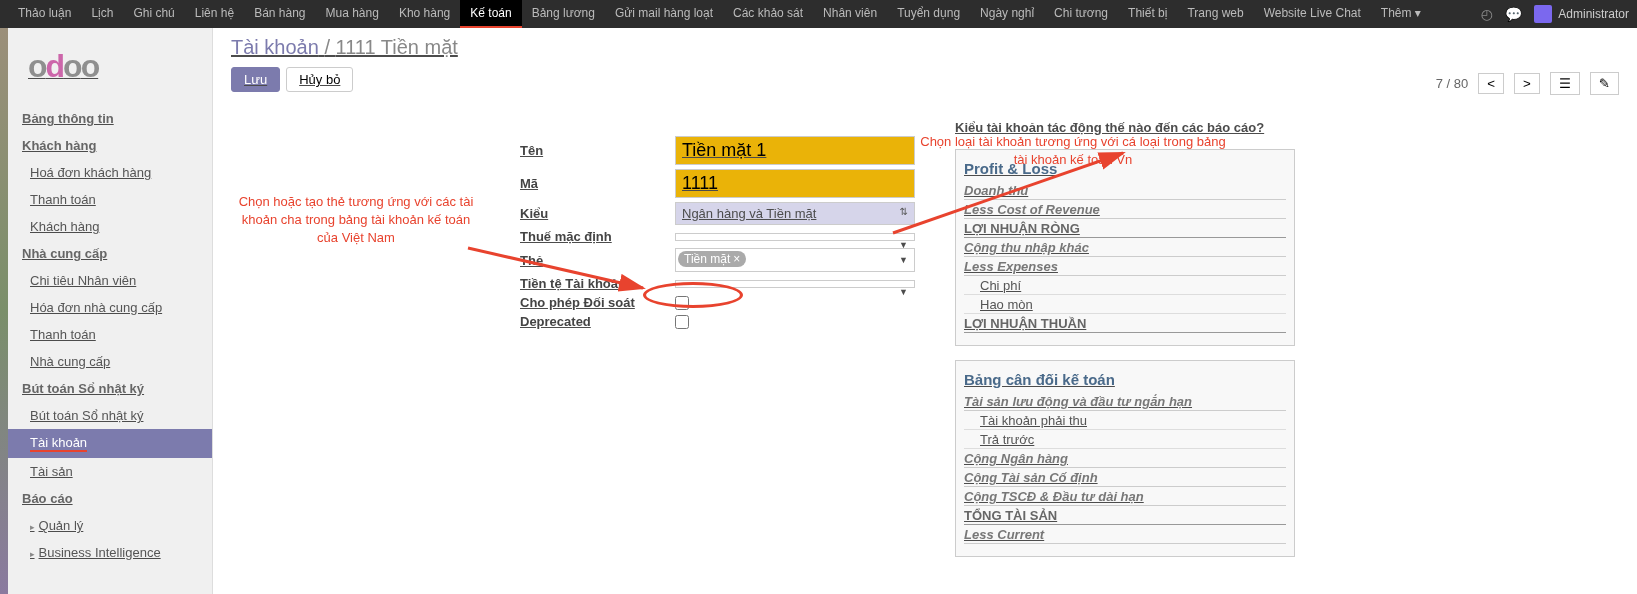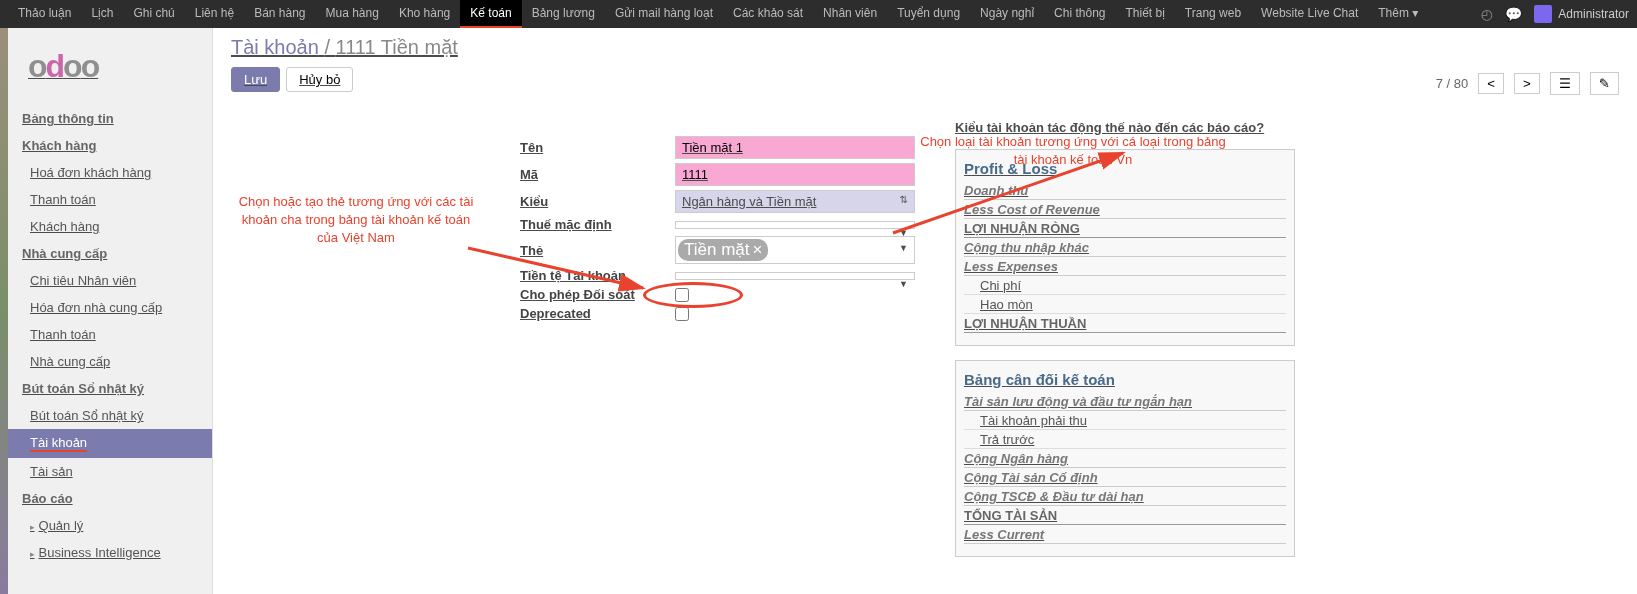--- a/index.html
+++ b/index.html
@@ -93,7 +93,7 @@
       <div class="topbar-item">Nhân viên</div>
       <div class="topbar-item">Tuyển dụng</div>
       <div class="topbar-item">Ngày nghỉ</div>
-      <div class="topbar-item">Chi thông</div>
+      <div class="topbar-item">Chi tương</div>
       <div class="topbar-item">Thiết bị</div>
       <div class="topbar-item">Trang web</div>
       <div class="topbar-item">Website Live Chat</div>

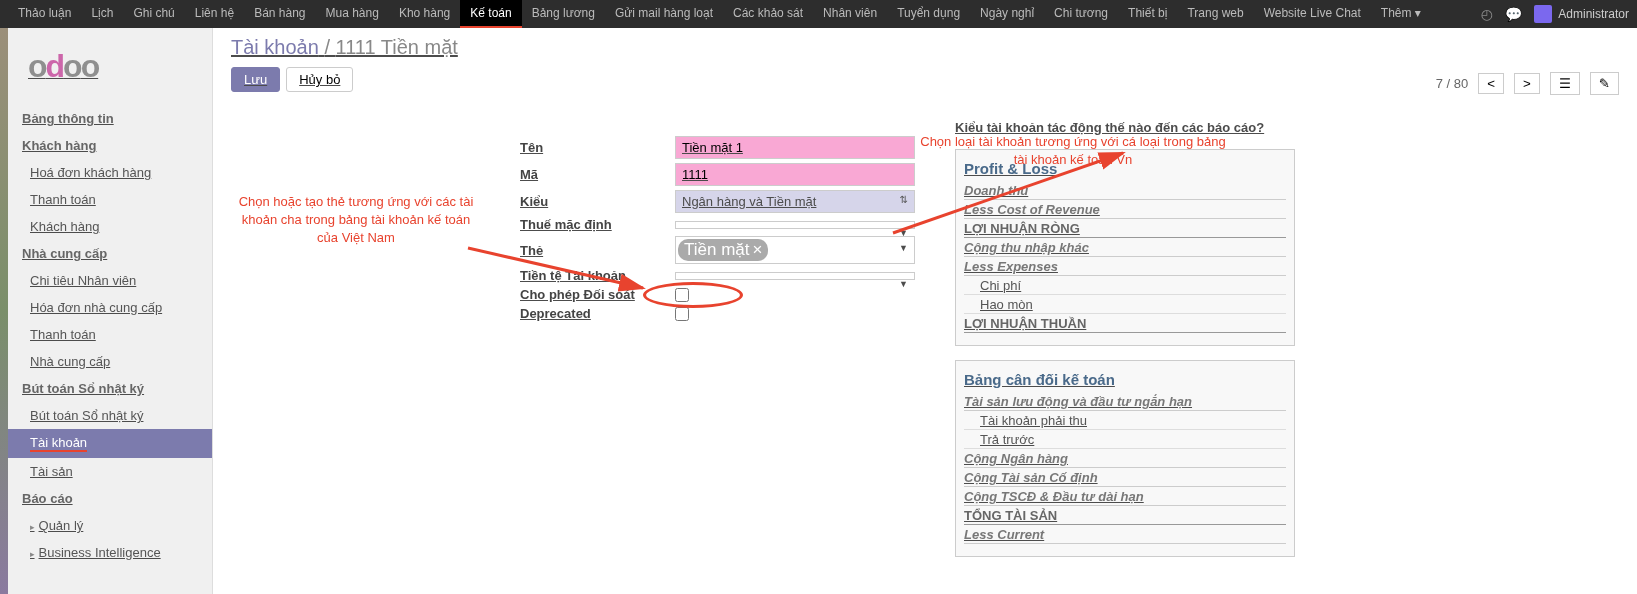--- a/index.html
+++ b/index.html
@@ -46,7 +46,7 @@
 .form-card { background: #fff; padding: 16px 0; }
 .form-row { display: flex; align-items: center; margin-bottom: 4px; margin-left: 27px; }
 .form-label { width: 155px; font-weight: bold; font-size: 13px; color: #444; }
-.form-input { width: 240px; padding: 3px 6px; border: 1px solid #ccc; background: #f9a8d4; font-size: 13px; }
+.form-input { width: 240px; padding: 3px 6px; border: 1px solid #ccc; background: #eab308; font-size: 18px; }
 .form-select { width: 240px; padding: 3px 6px; border: 1px solid #ccc; background: #d6d5ea; font-size: 13px; position: relative; }
 .form-select.white { background: #fff; }
 .select-arrows { position: absolute; right: 6px; top: 3px; font-size: 10px; color: #555; }

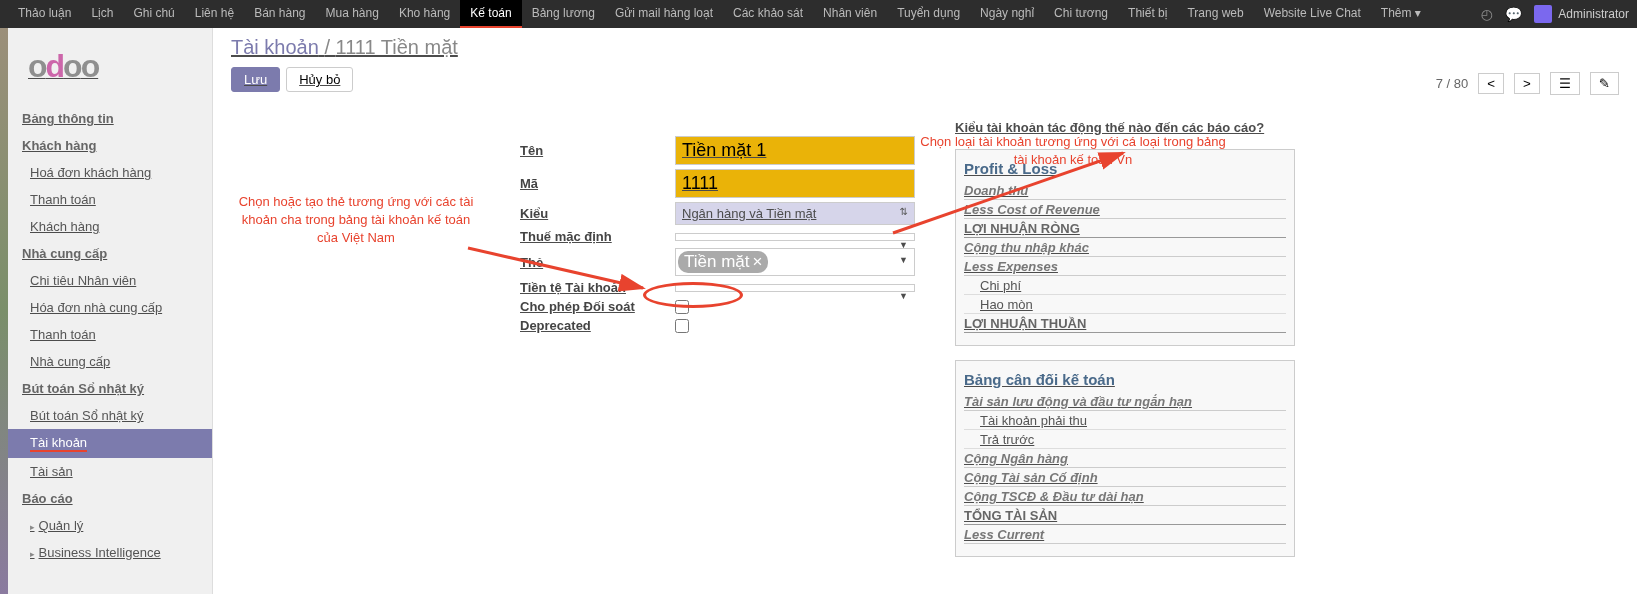--- a/index.html
+++ b/index.html
@@ -52,7 +52,7 @@
 .select-arrows { position: absolute; right: 6px; top: 3px; font-size: 10px; color: #555; }
 .dropdown-caret { position: absolute; right: 6px; top: 6px; font-size: 9px; }
 .tag-field { width: 240px; min-height: 24px; border: 1px solid #ccc; padding: 2px; background: #fff; position: relative; }
-.tag { display: inline-block; background: #aaa; color: #fff; padding: 1px 6px; border-radius: 10px; font-size: 17px; }
+.tag { display: inline-block; background: #aaa; color: #fff; padding: 1px 6px; border-radius: 10px; font-size: 12px; }
 .tag-x { margin-left: 3px; cursor: pointer; }
 .checkbox { width: 14px; height: 14px; }
 

